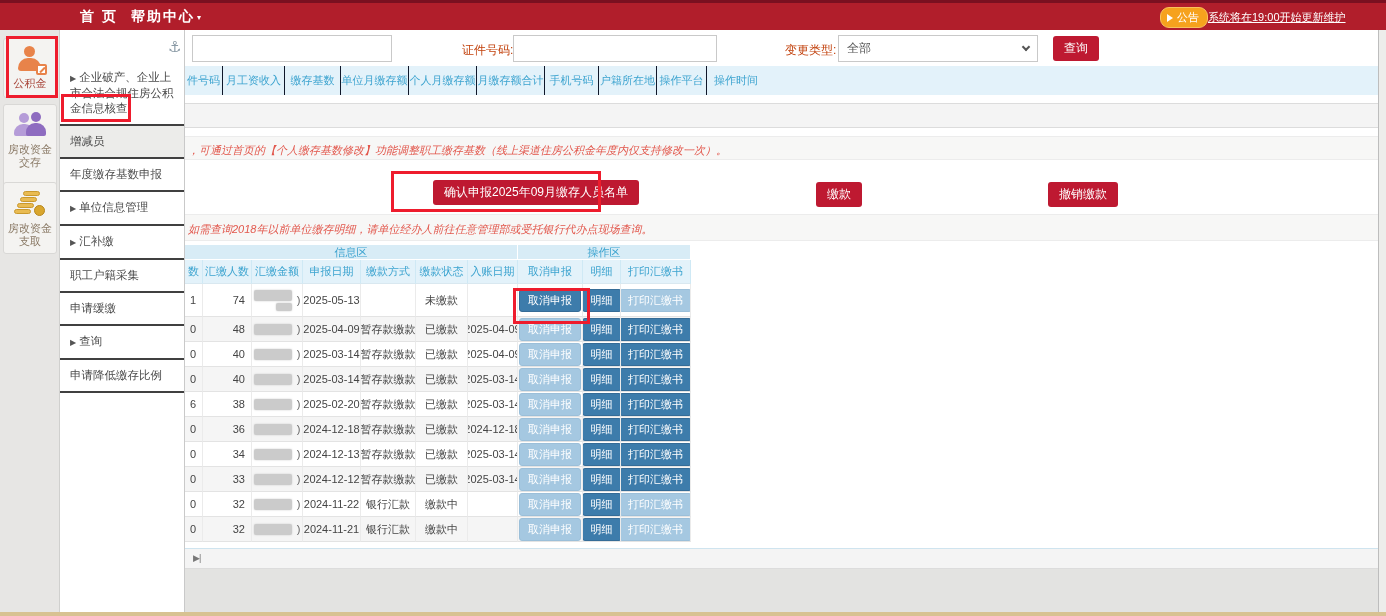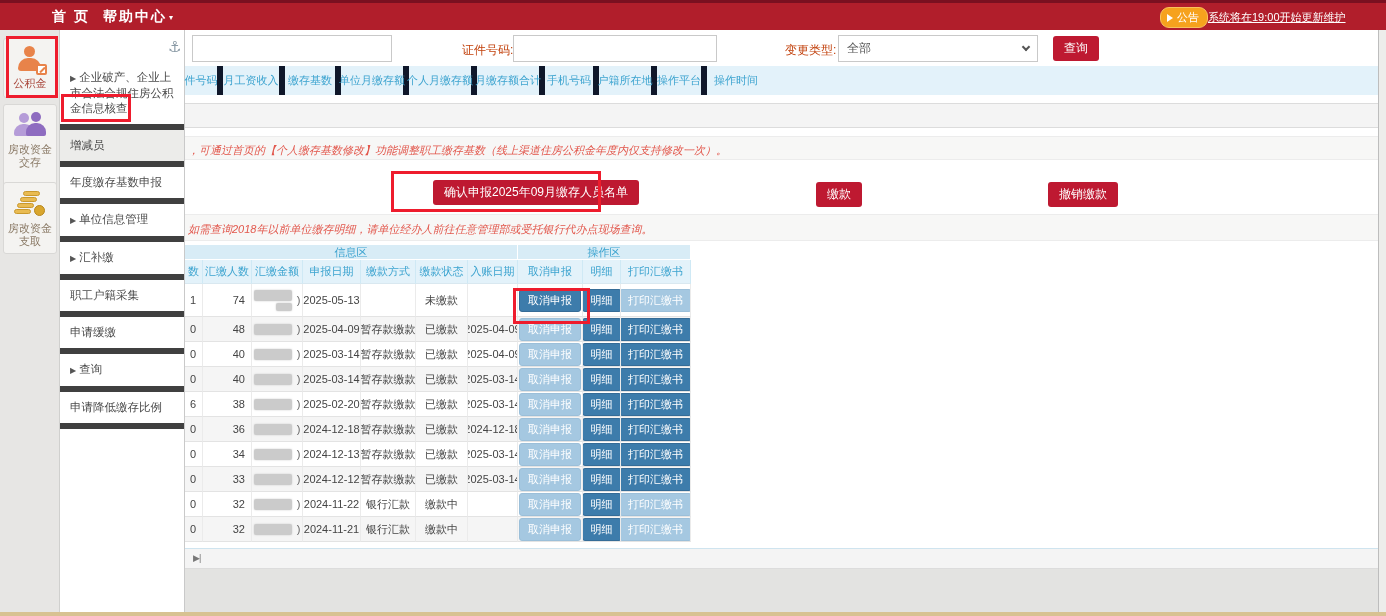--- a/index.html
+++ b/index.html
@@ -11,7 +11,7 @@
   
   .topstrip { left:0; top:0; width:1386px; height:3px; background:#7a1020; }
   .topbar { left:0; top:3px; width:1386px; height:27px; background:#b11e2b; color:#fff; }
-  .topbar .nav-item { position:absolute; top:5px; font-size:14px; font-weight:bold; letter-spacing:2px; cursor:pointer; }
+  .topbar .nav-item { position:absolute; top:5px; font-size:14px; font-weight:bold; letter-spacing:2px; cursor:pointer;margin-left:28px; }
   .nav-home { left:52px; }
   .nav-help { left:103px; letter-spacing:0; }
   .nav-caret { font-size:8px; vertical-align:middle; margin-left:2px; }

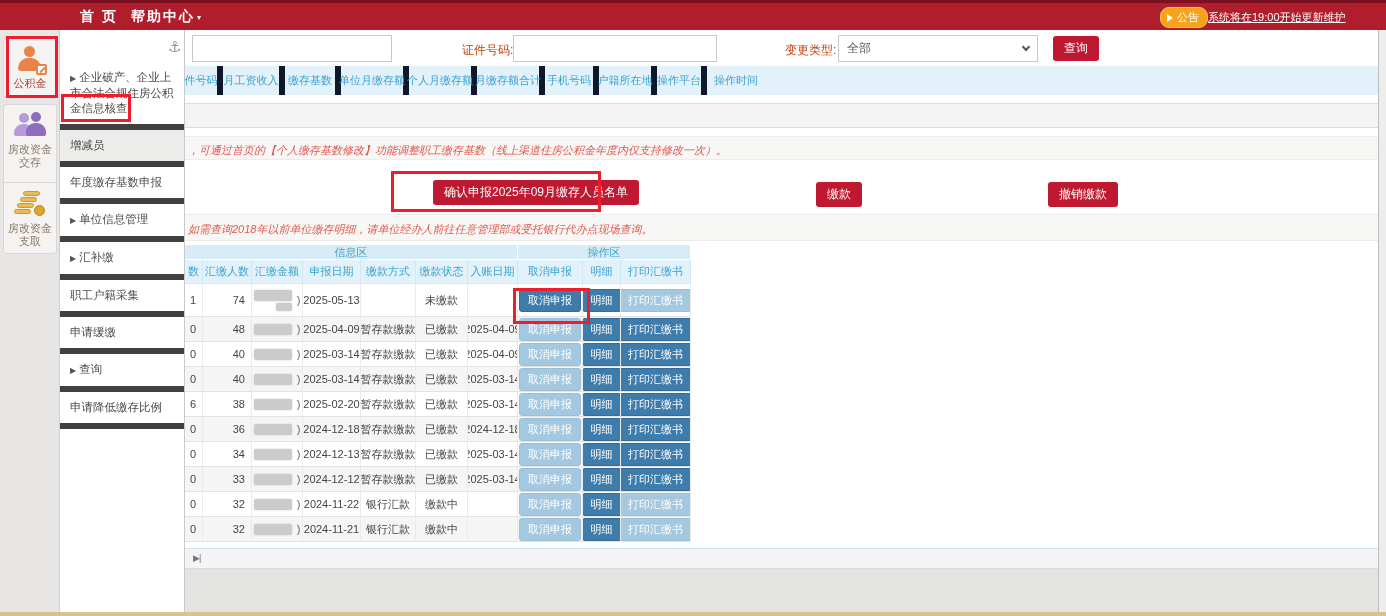--- a/index.html
+++ b/index.html
@@ -47,7 +47,7 @@
 
   
   .menupanel { left:60px; top:30px; width:125px; height:582px; background:#fff; border-right:1px solid #c9c9c9; padding-top:32px; }
-  .menu-item { position:relative; font-size:11.5px; color:#4a4a4a; padding:8px 8px 8px 10px; border-bottom:6px solid #404040; cursor:pointer; line-height:15px; }
+  .menu-item { position:relative; font-size:11.5px; color:#4a4a4a; padding:8px 8px 8px 10px; border-bottom:2px solid #404040; cursor:pointer; line-height:15px; }
   .menu-item.first { border-top:0; }
   .menu-item .arrow { font-size:8px; color:#555; margin-right:3px; }
   .menu-item.selected { background:#ececea;font-family:Liberation Serif, serif; }

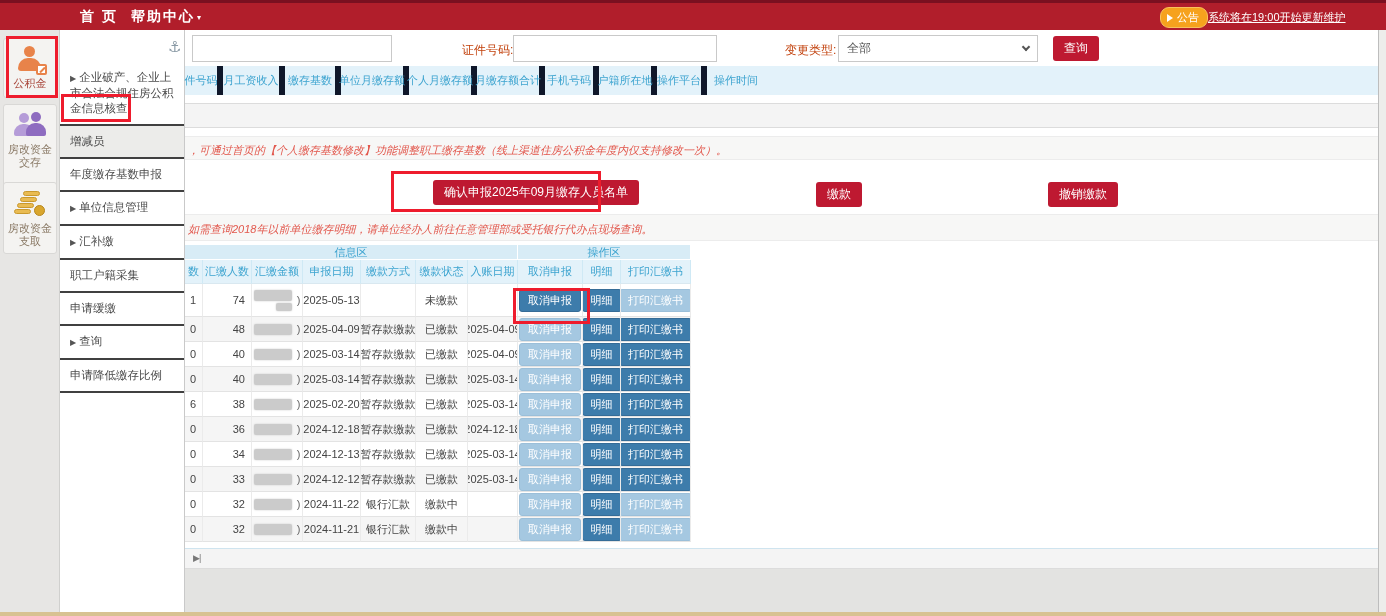--- a/index.html
+++ b/index.html
@@ -69,7 +69,7 @@
 
   
   .tophead { left:185px; top:66px; width:1193px; height:29px; background:#e3f2fa; display:flex; align-items:stretch; }
-  .tophead .col { border-right:6px solid #0f172a; color:#3ba3cf; font-size:11px; display:flex; align-items:center; justify-content:center; padding:0 4px; white-space:nowrap; }
+  .tophead .col { border-right:1px solid #0f172a; color:#3ba3cf; font-size:11px; display:flex; align-items:center; justify-content:center; padding:0 4px; white-space:nowrap; }
 
   .resultsbar { left:185px; top:103px; width:1193px; height:25px; background:#f4f4f4; border-top:1px solid #dcdcdc; border-bottom:1px solid #dcdcdc; }
 

